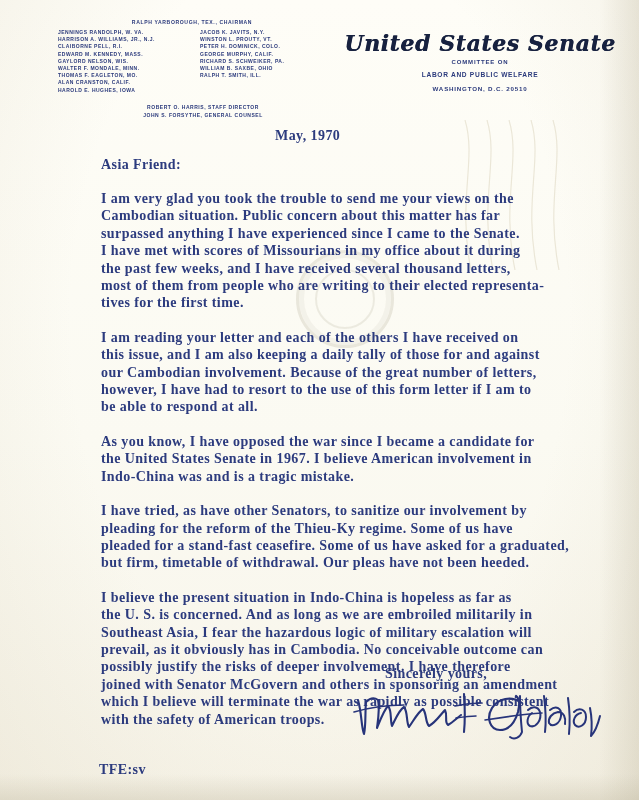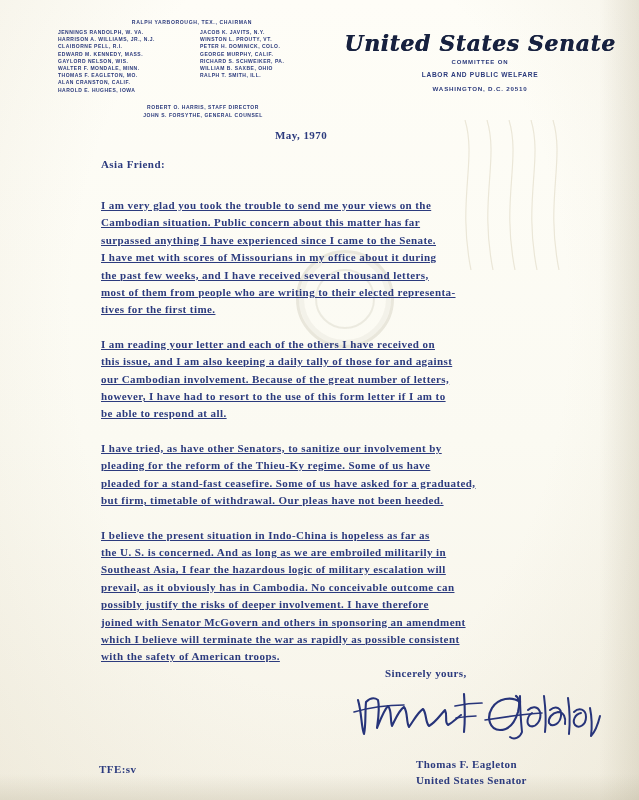--- a/index.html
+++ b/index.html
@@ -167,7 +167,7 @@
   .typed {
     font-family: "Liberation Serif", serif;
     color: #2c3b7e;
-    font-size: 11px;
+    font-size: 14px;
     letter-spacing: 0.42px;
     line-height: 17.4px;
     font-weight: 600;

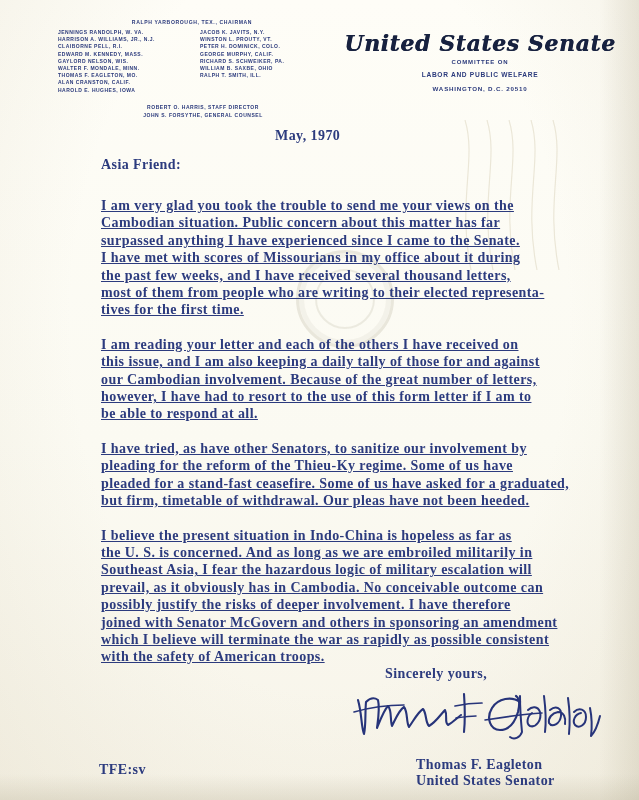--- a/index.html
+++ b/index.html
@@ -186,9 +186,8 @@
     width: 480px;
   }
   .para {
-    margin: 7px 0 17px 0;
+    margin: 0 0 17px 0;
     white-space: pre-line;
-    text-decoration: underline;
   }
   .closing {
     position: absolute;

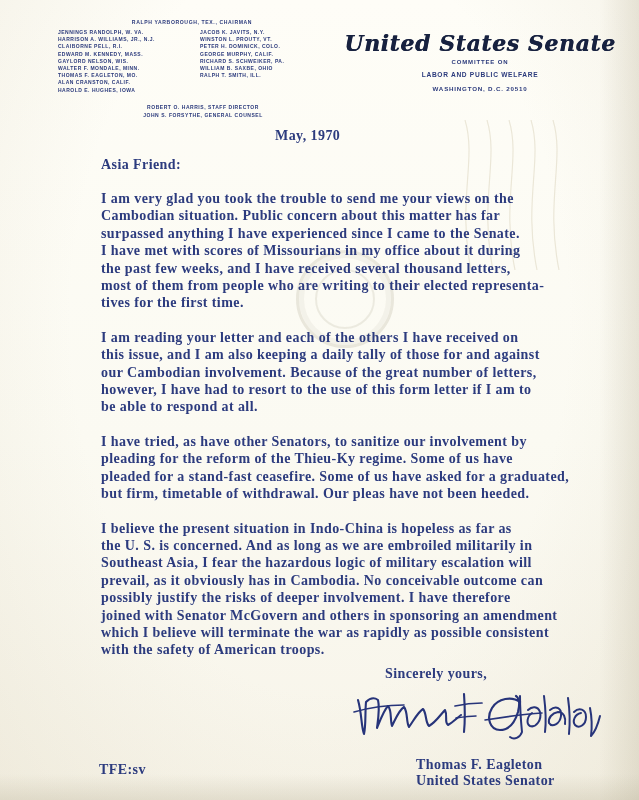--- a/index.html
+++ b/index.html
@@ -286,6 +286,9 @@
 our Cambodian involvement.  Because of the great number of letters,
 however, I have had to resort to the use of this form letter if I am to
 be able to respond at all.</p>
+    <p class="typed para">As you know, I have opposed the war since I became a candidate for
+the United States Senate in 1967.  I believe American involvement in
+Indo-China was and is a tragic mistake.</p>
     <p class="typed para">I have tried, as have other Senators, to sanitize our involvement by
 pleading for the reform of the Thieu-Ky regime.  Some of us have
 pleaded for a stand-fast ceasefire.  Some of us have asked for a graduated,

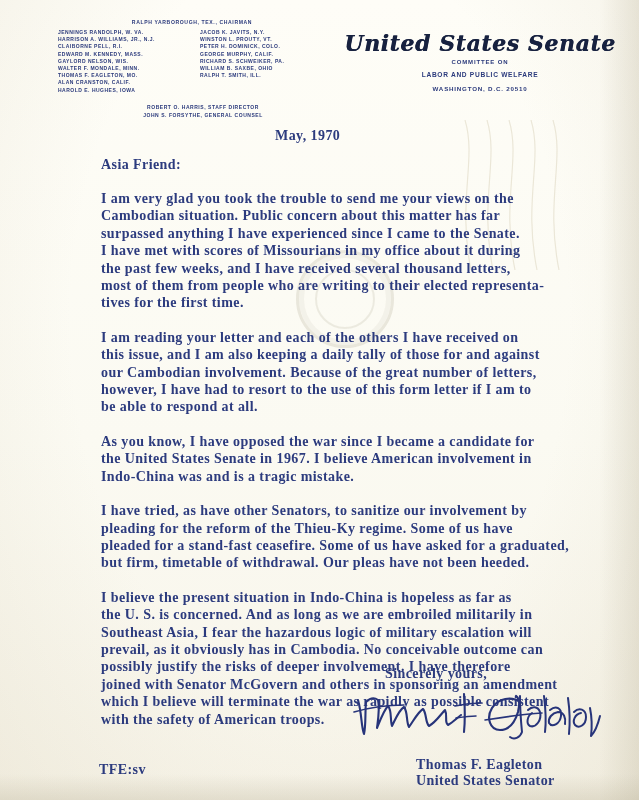--- a/index.html
+++ b/index.html
@@ -332,10 +332,6 @@
     </g>
   </svg>
 
-  <div class="typed signame">
-    <div>Thomas F.  Eagleton</div>
-    <div>United States Senator</div>
-  </div>
 
   <div class="typed initials">TFE:sv</div>
 

